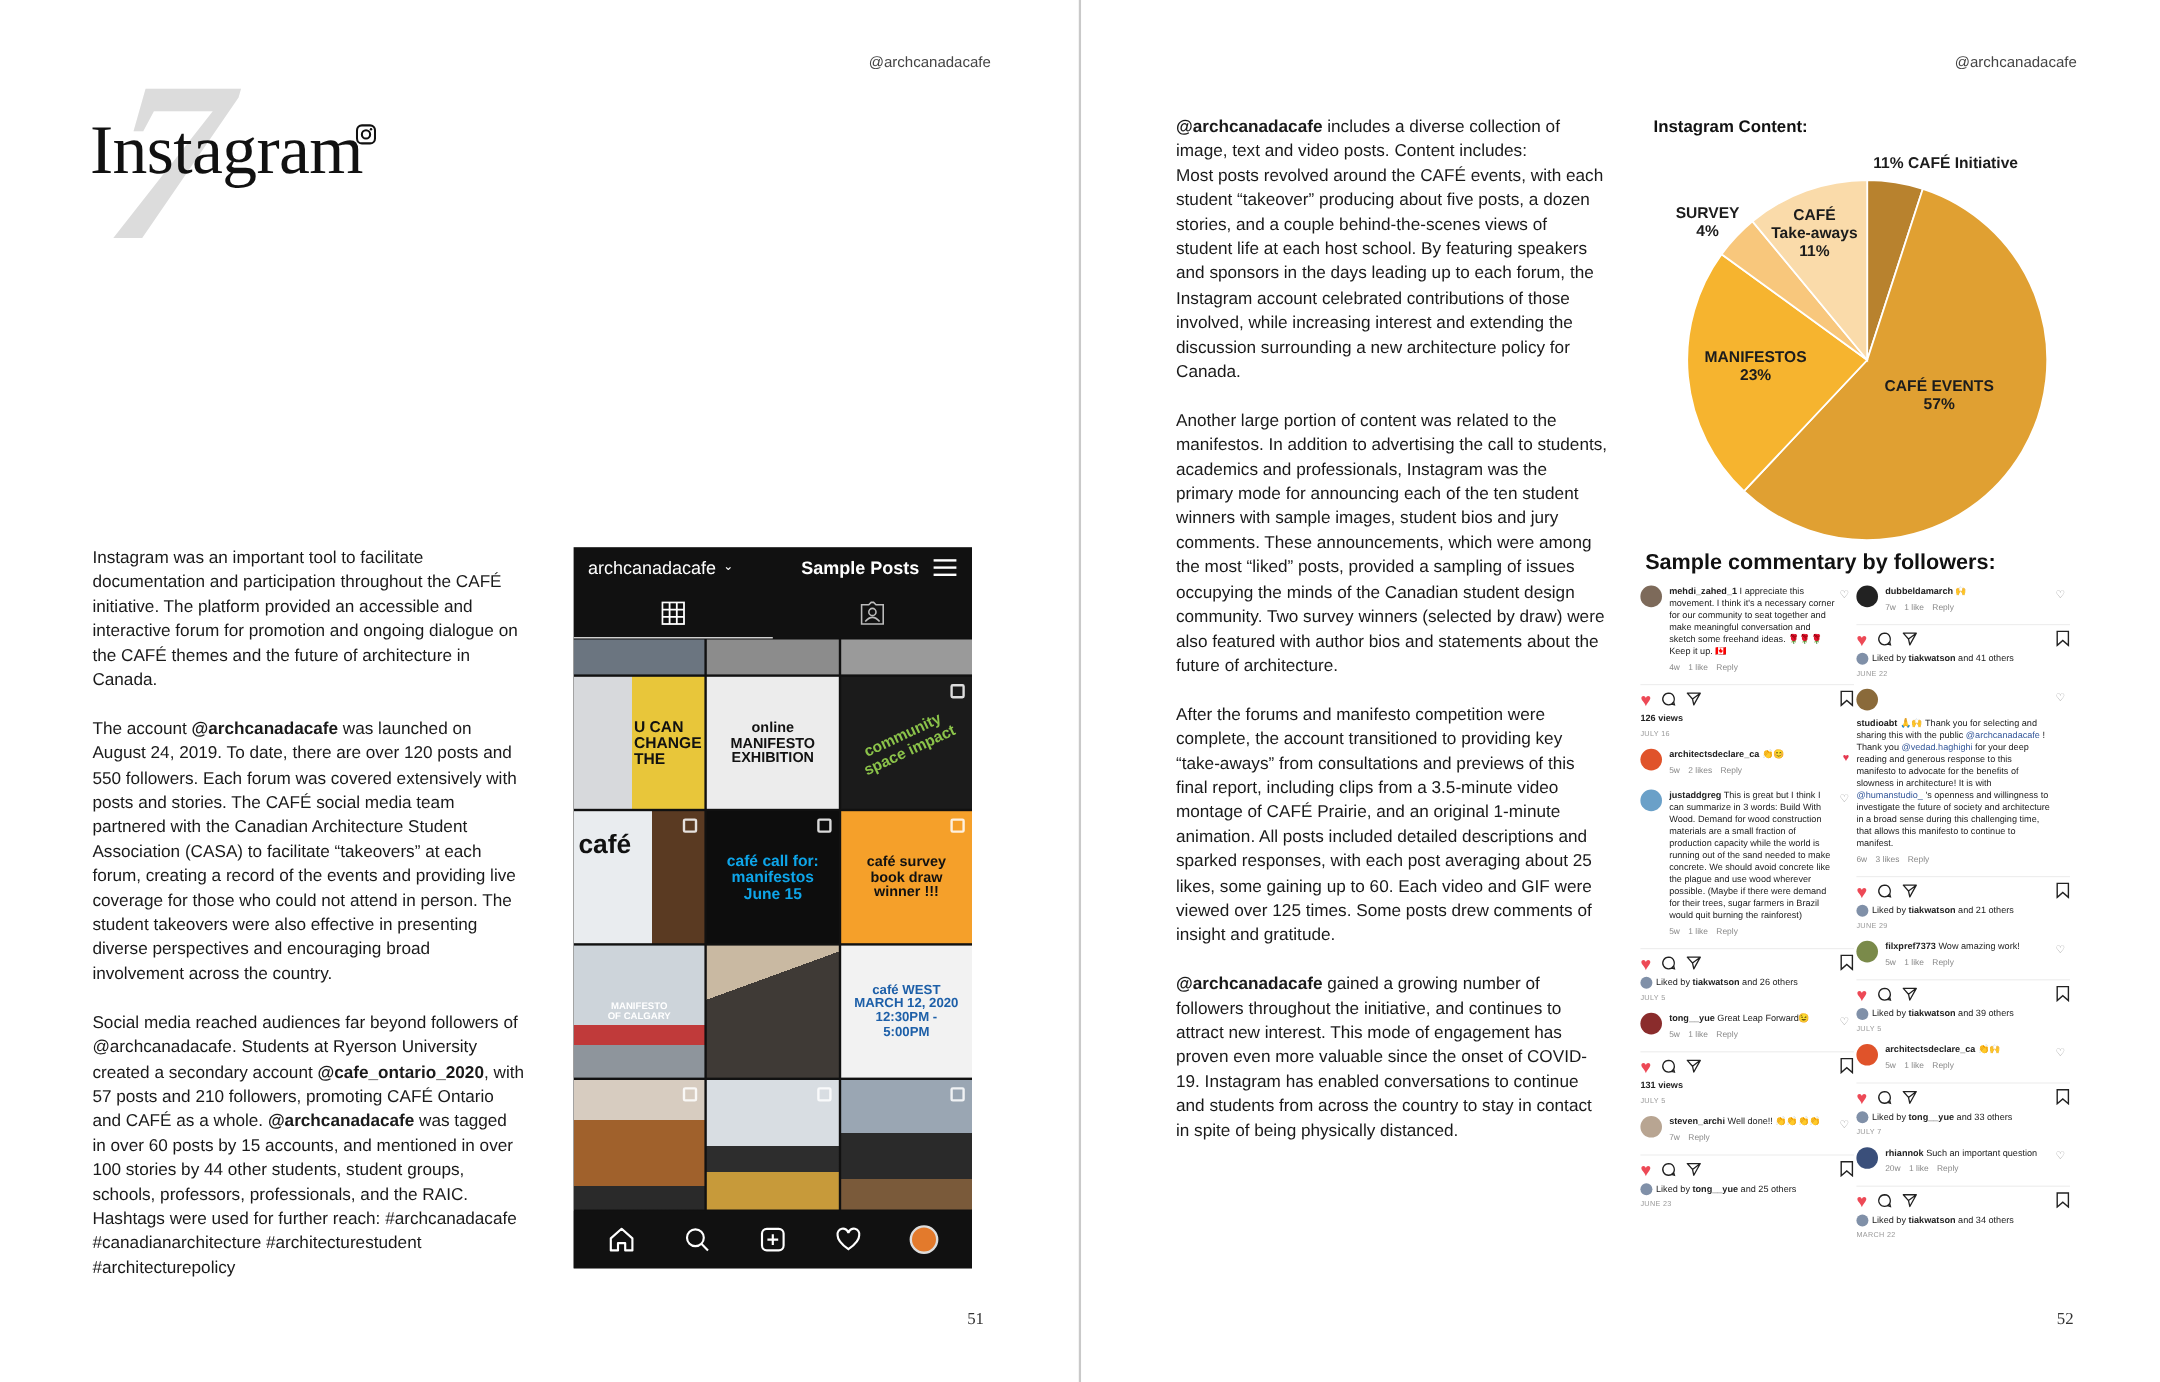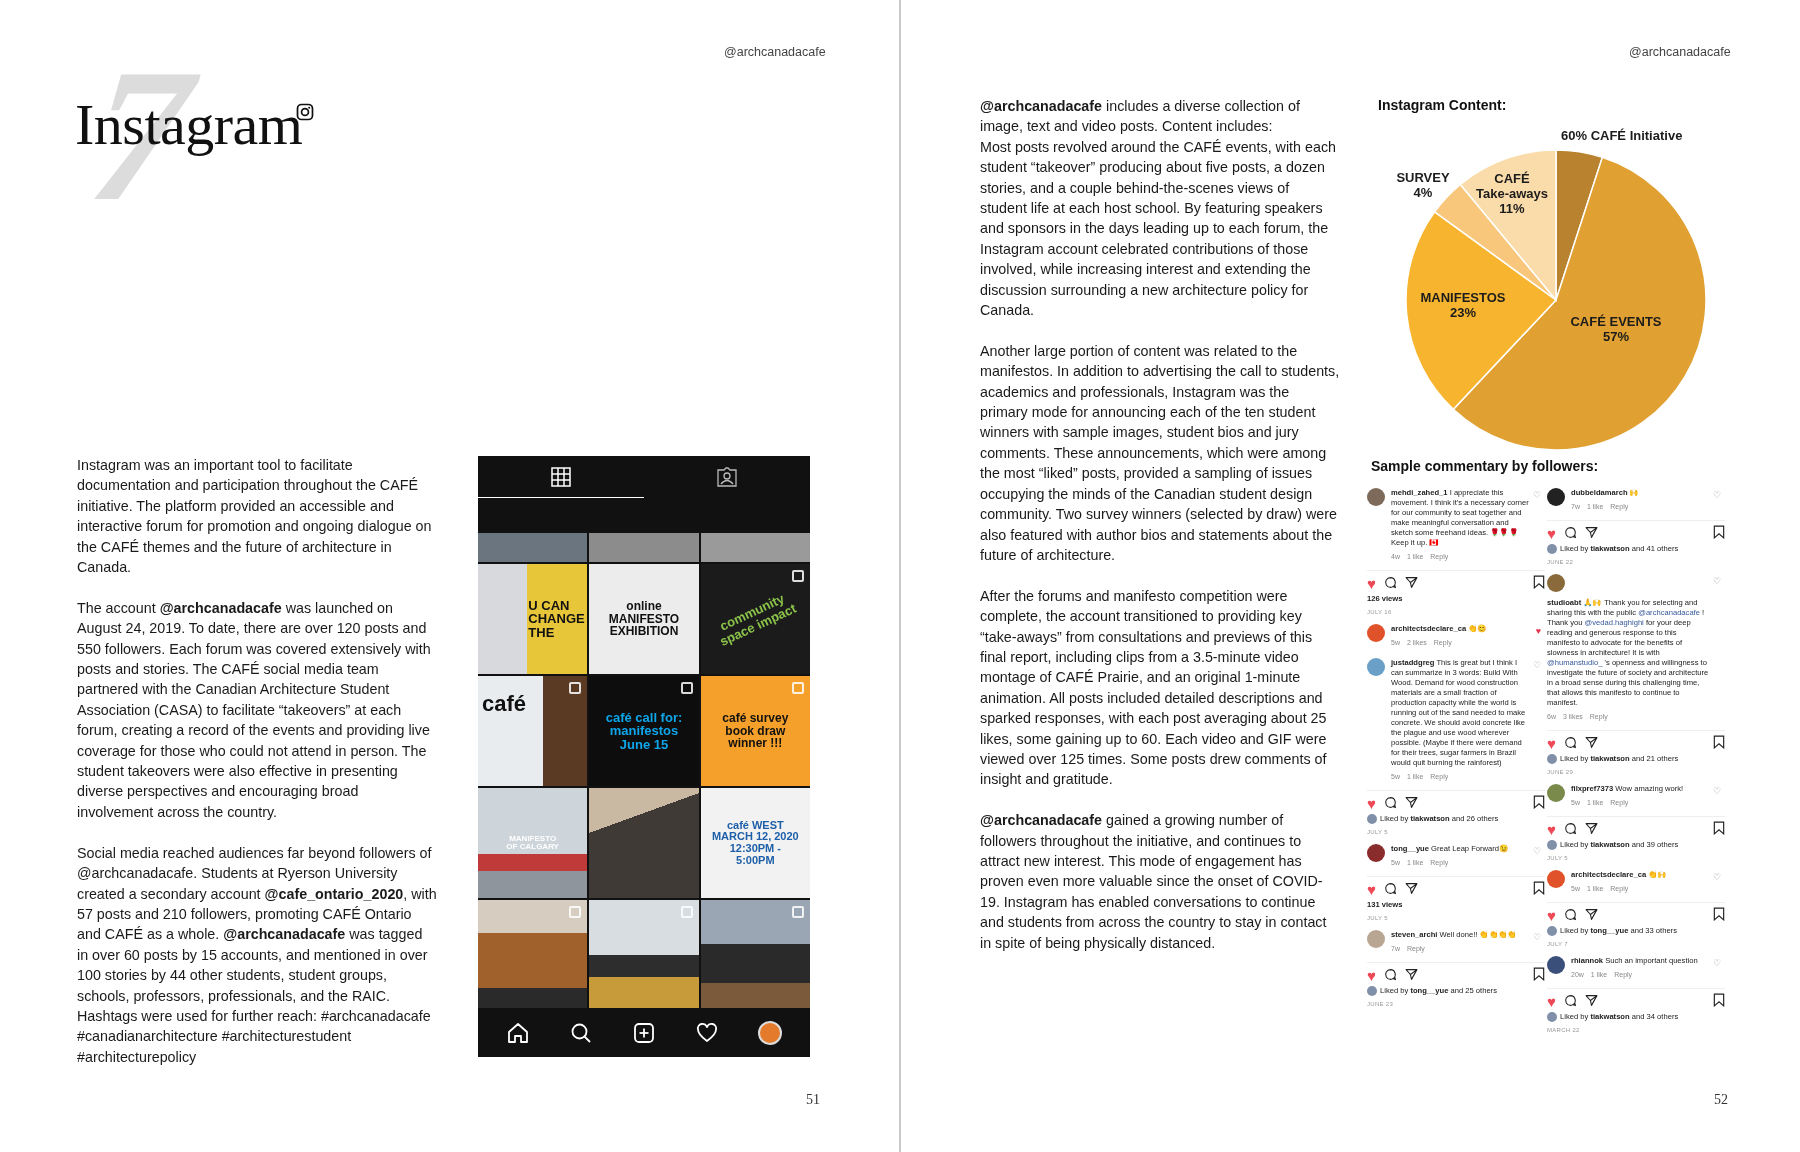--- a/index.html
+++ b/index.html
@@ -219,7 +219,7 @@
       <path d="M160,160 L38.647450843757866,71.83221215612906 A150,150 0 0 1 64.38640153769656,44.4230135836316 Z" fill="#F8C77C" stroke="#ffffff" stroke-width="1.5"></path>
       <path d="M160,160 L64.38640153769656,44.4230135836316 A150,150 0 0 1 159.99999999999997,10 Z" fill="#FADBAA" stroke="#ffffff" stroke-width="1.5"></path>
     </svg>
-  <div class="pie-label" style="left:660px;top:128px;text-align:left;">60% CAFÉ Initiative</div>
+  <div class="pie-label" style="left:660px;top:128px;text-align:left;">11% CAFÉ Initiative</div>
   <div class="pie-label" style="left:660px;top:295px;width:110px;margin-top:19px;">
     <div>CAFÉ EVENTS</div>
     <div>57%</div>

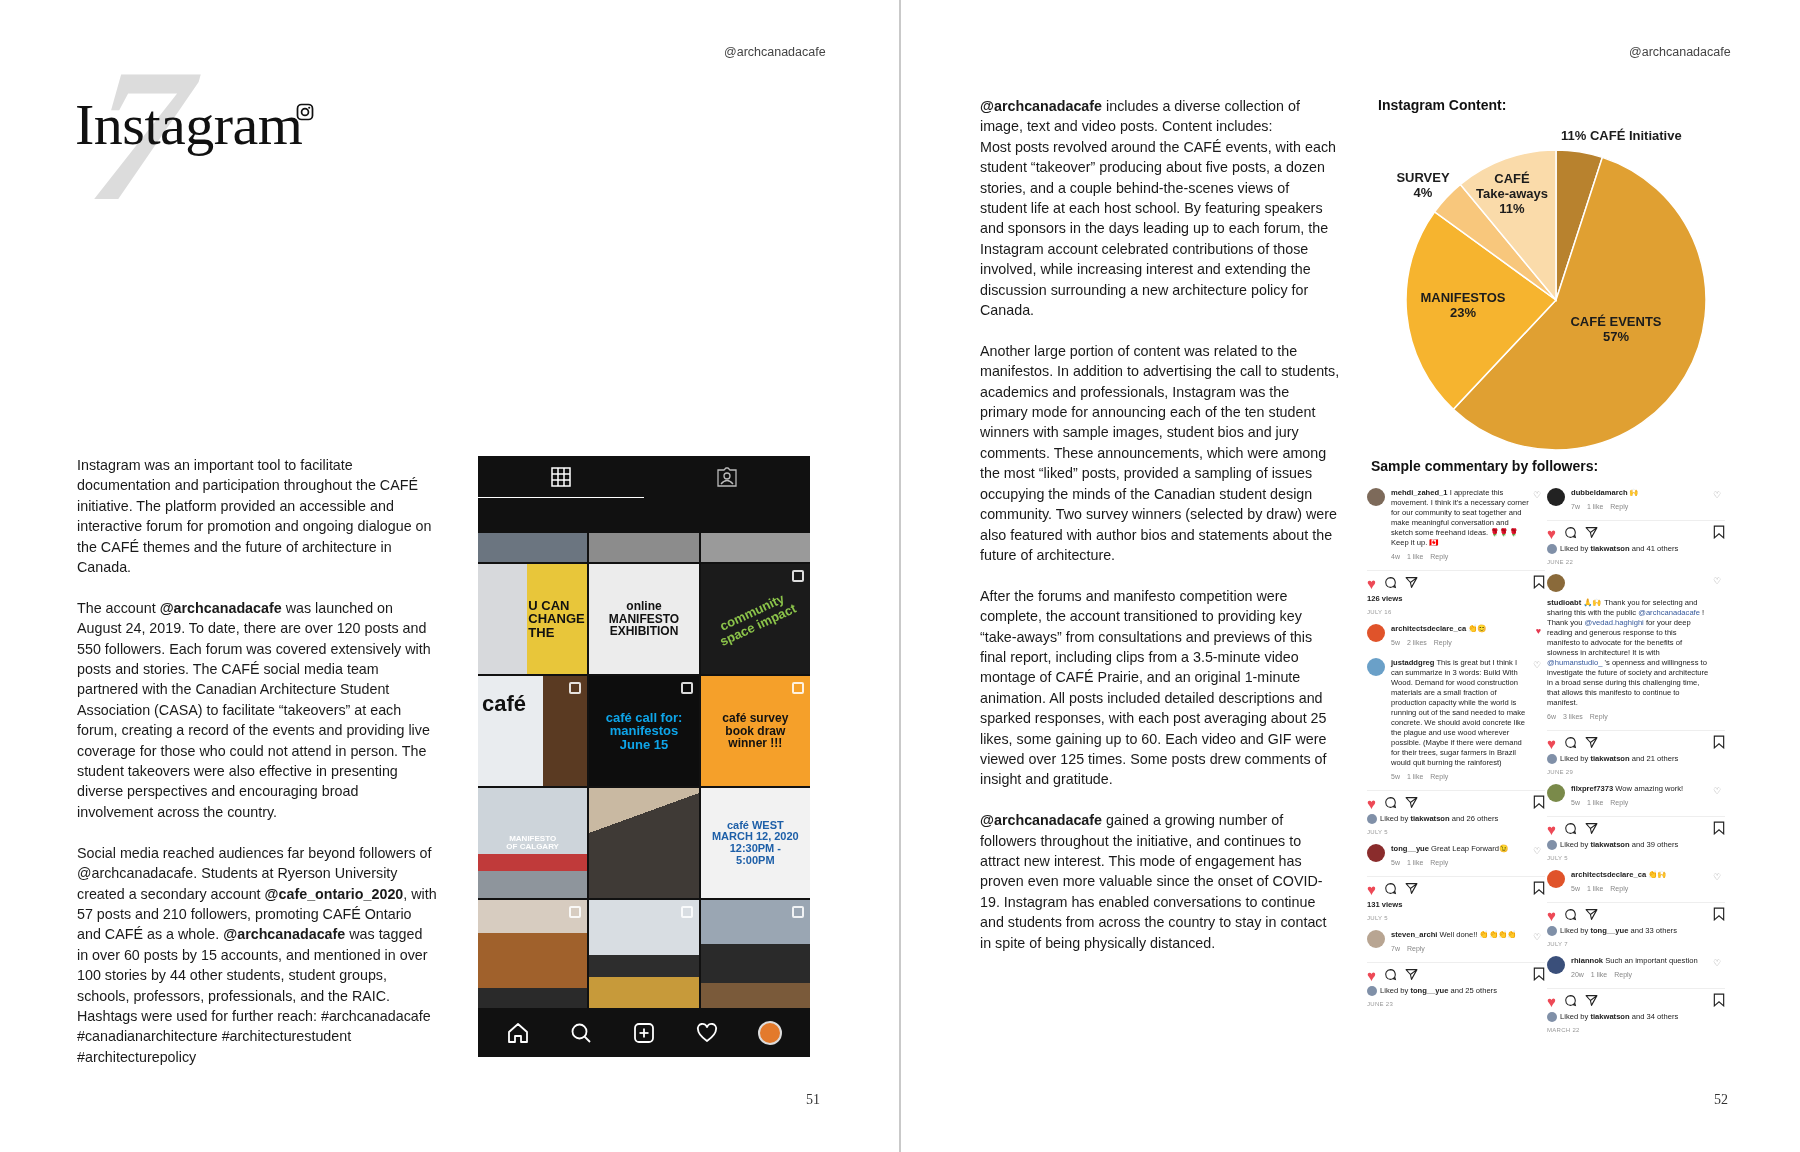--- a/index.html
+++ b/index.html
@@ -95,6 +95,20 @@
   </div>
 
   <div class="phone">
+    <div class="phone-head">
+      <div class="phone-user">
+        <span>archcanadacafe</span>
+        <span class="chev">⌄</span>
+      </div>
+      <div class="phone-right">
+        <span>Sample Posts</span>
+        <div class="hamburger">
+            <span></span>
+            <span></span>
+            <span></span>
+          </div>
+      </div>
+    </div>
     <div class="phone-tabs">
       <div class="phone-tab active">
         <svg width="20" height="20" viewBox="0 0 20 20">

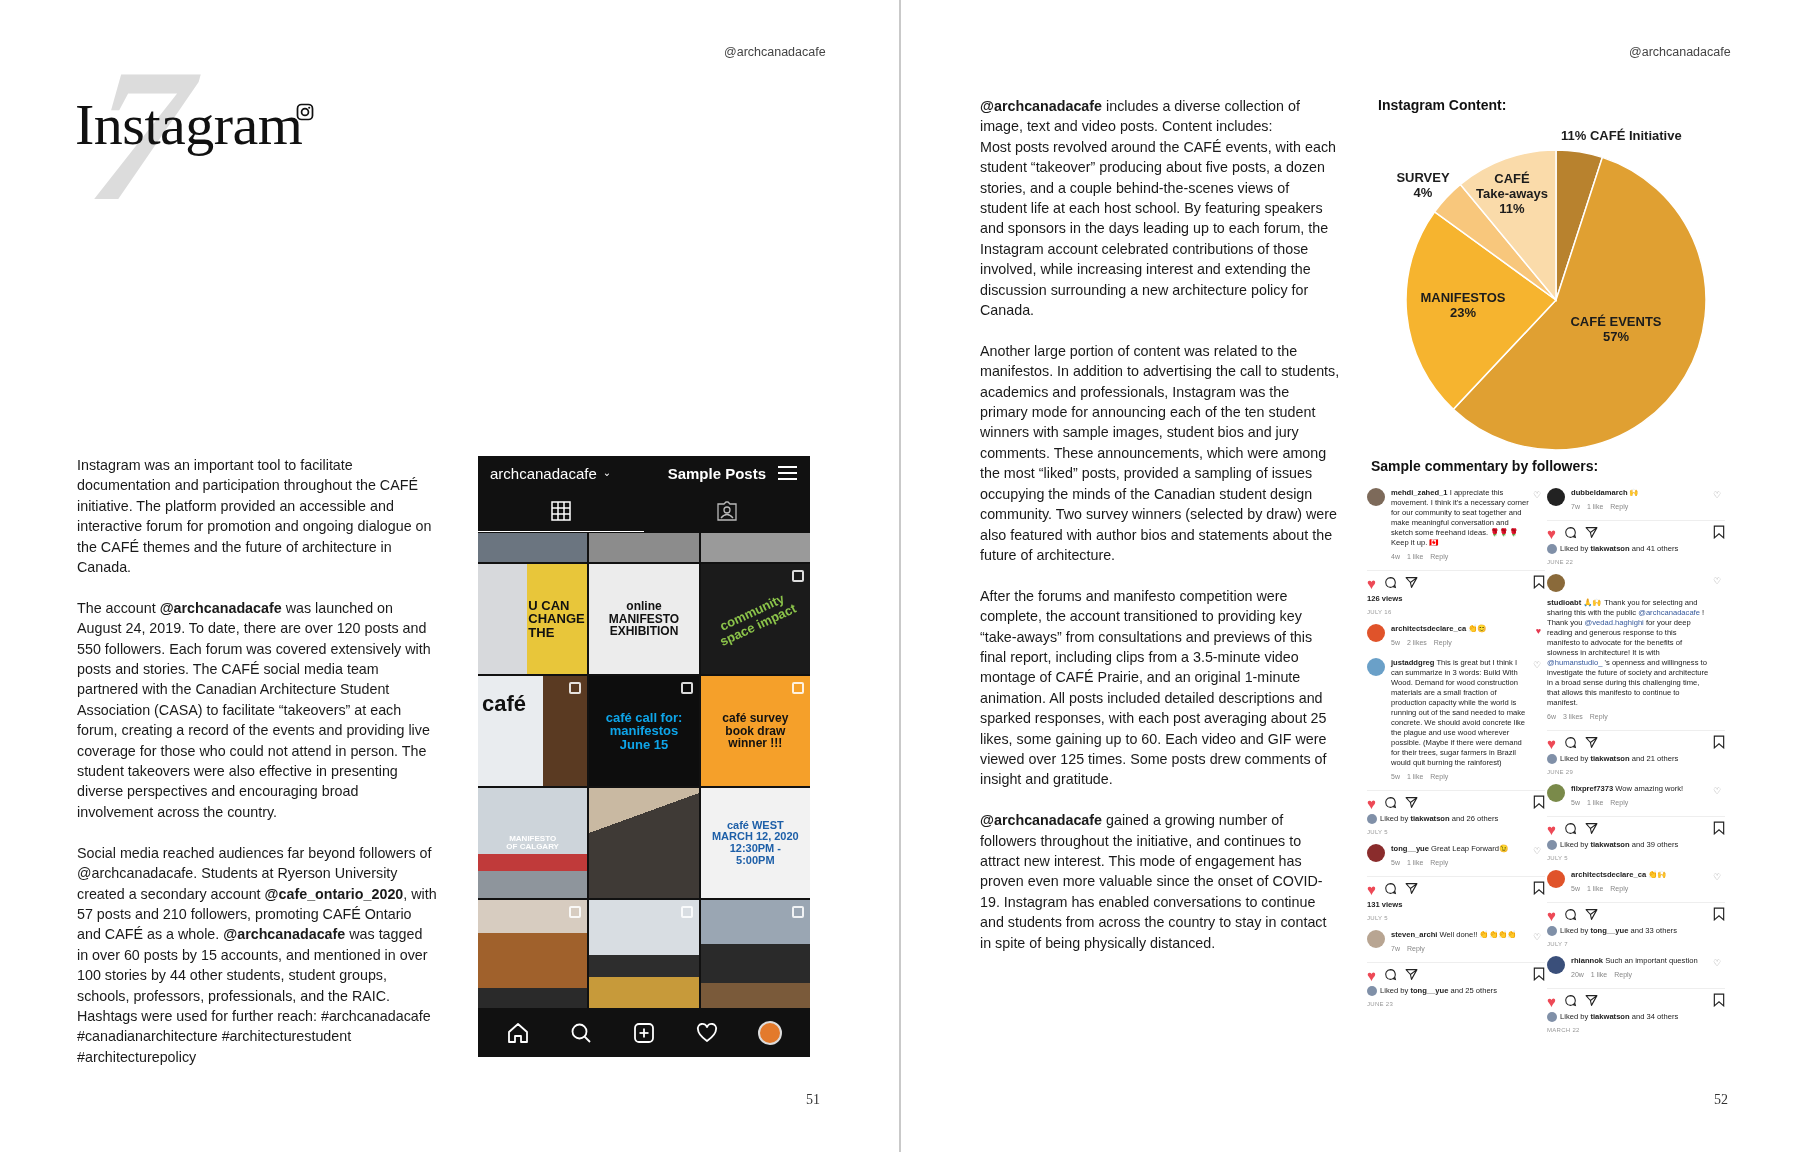--- a/index.html
+++ b/index.html
@@ -54,7 +54,7 @@
   .pie-label { position: absolute; font-weight: bold; font-size: 13px; color: #1c1c1c; text-align: center; line-height: 15px; }
 
   
-  .comm-title { position: absolute; left: 470px; top: 458px; font-size: 14px; font-weight: bold; color: #111; }
+  .comm-title { position: absolute; left: 470px; top: 458px; font-size: 18px; font-weight: bold; color: #111; }
   .comm-col { position: absolute; top: 486px; width: 178px; font-size: 7.6px; line-height: 10px; color: #222; }
   .comm-col.c1 { left: 466px; }
   .comm-col.c2 { left: 646px; }

